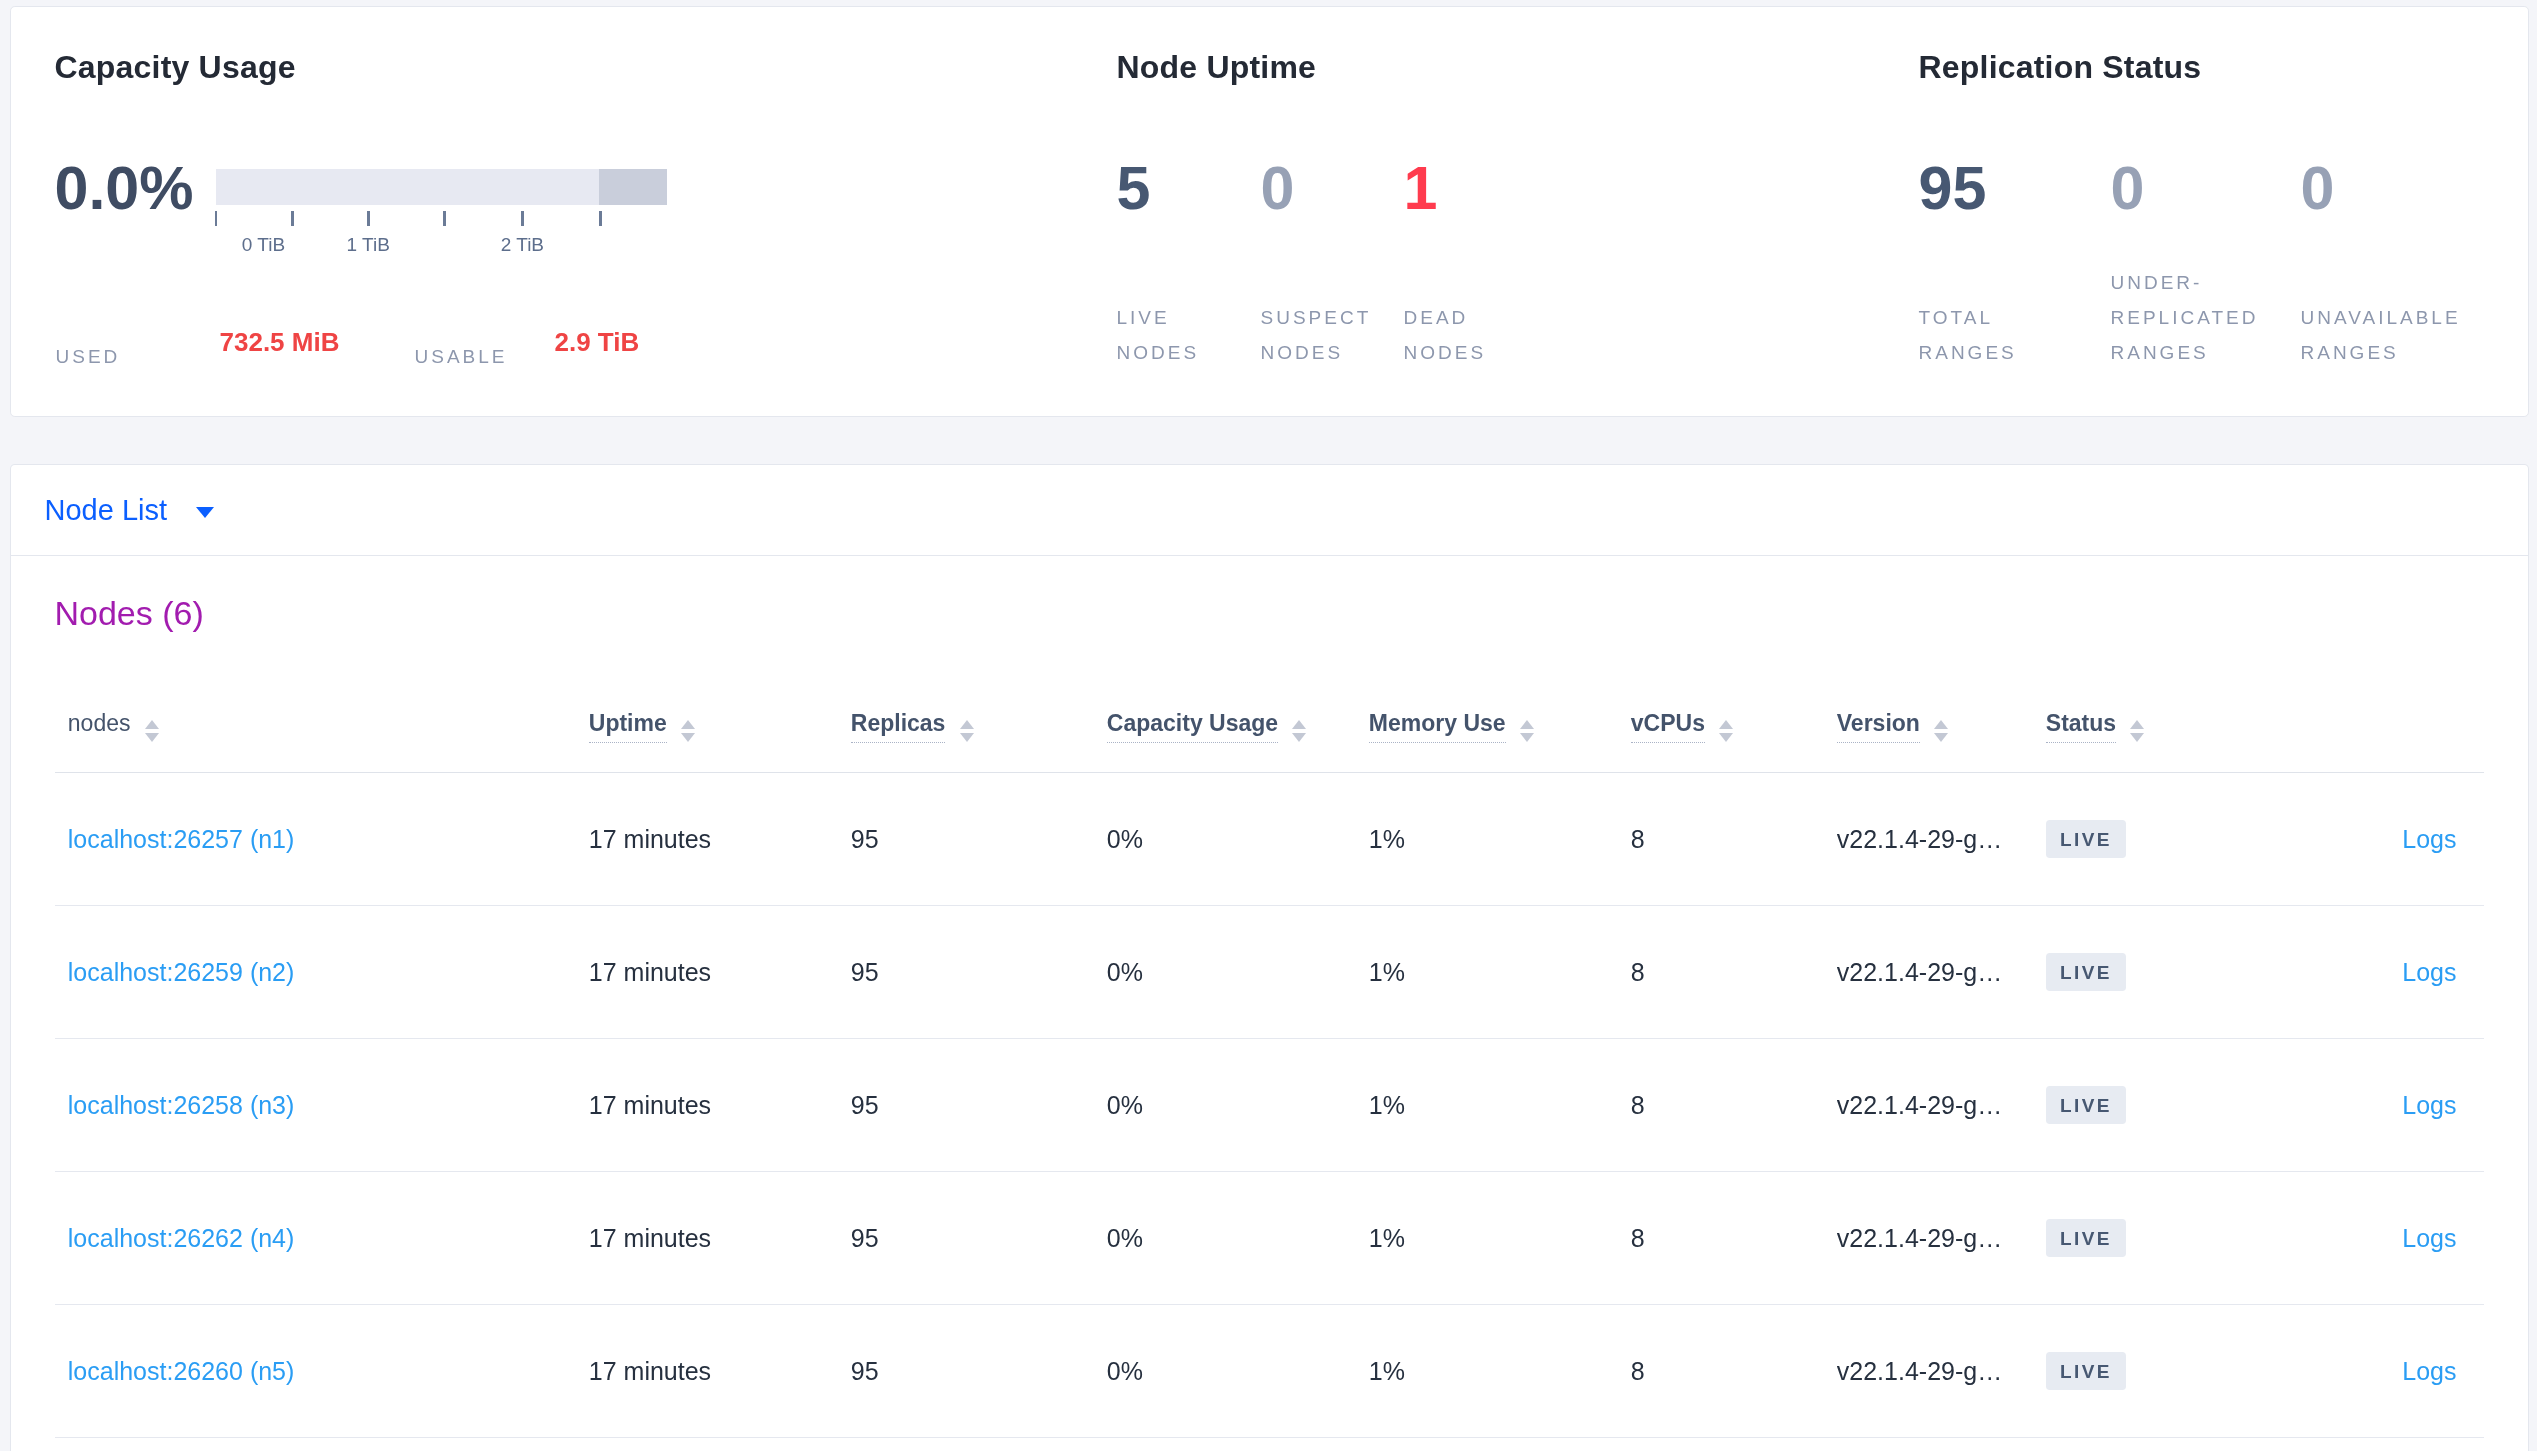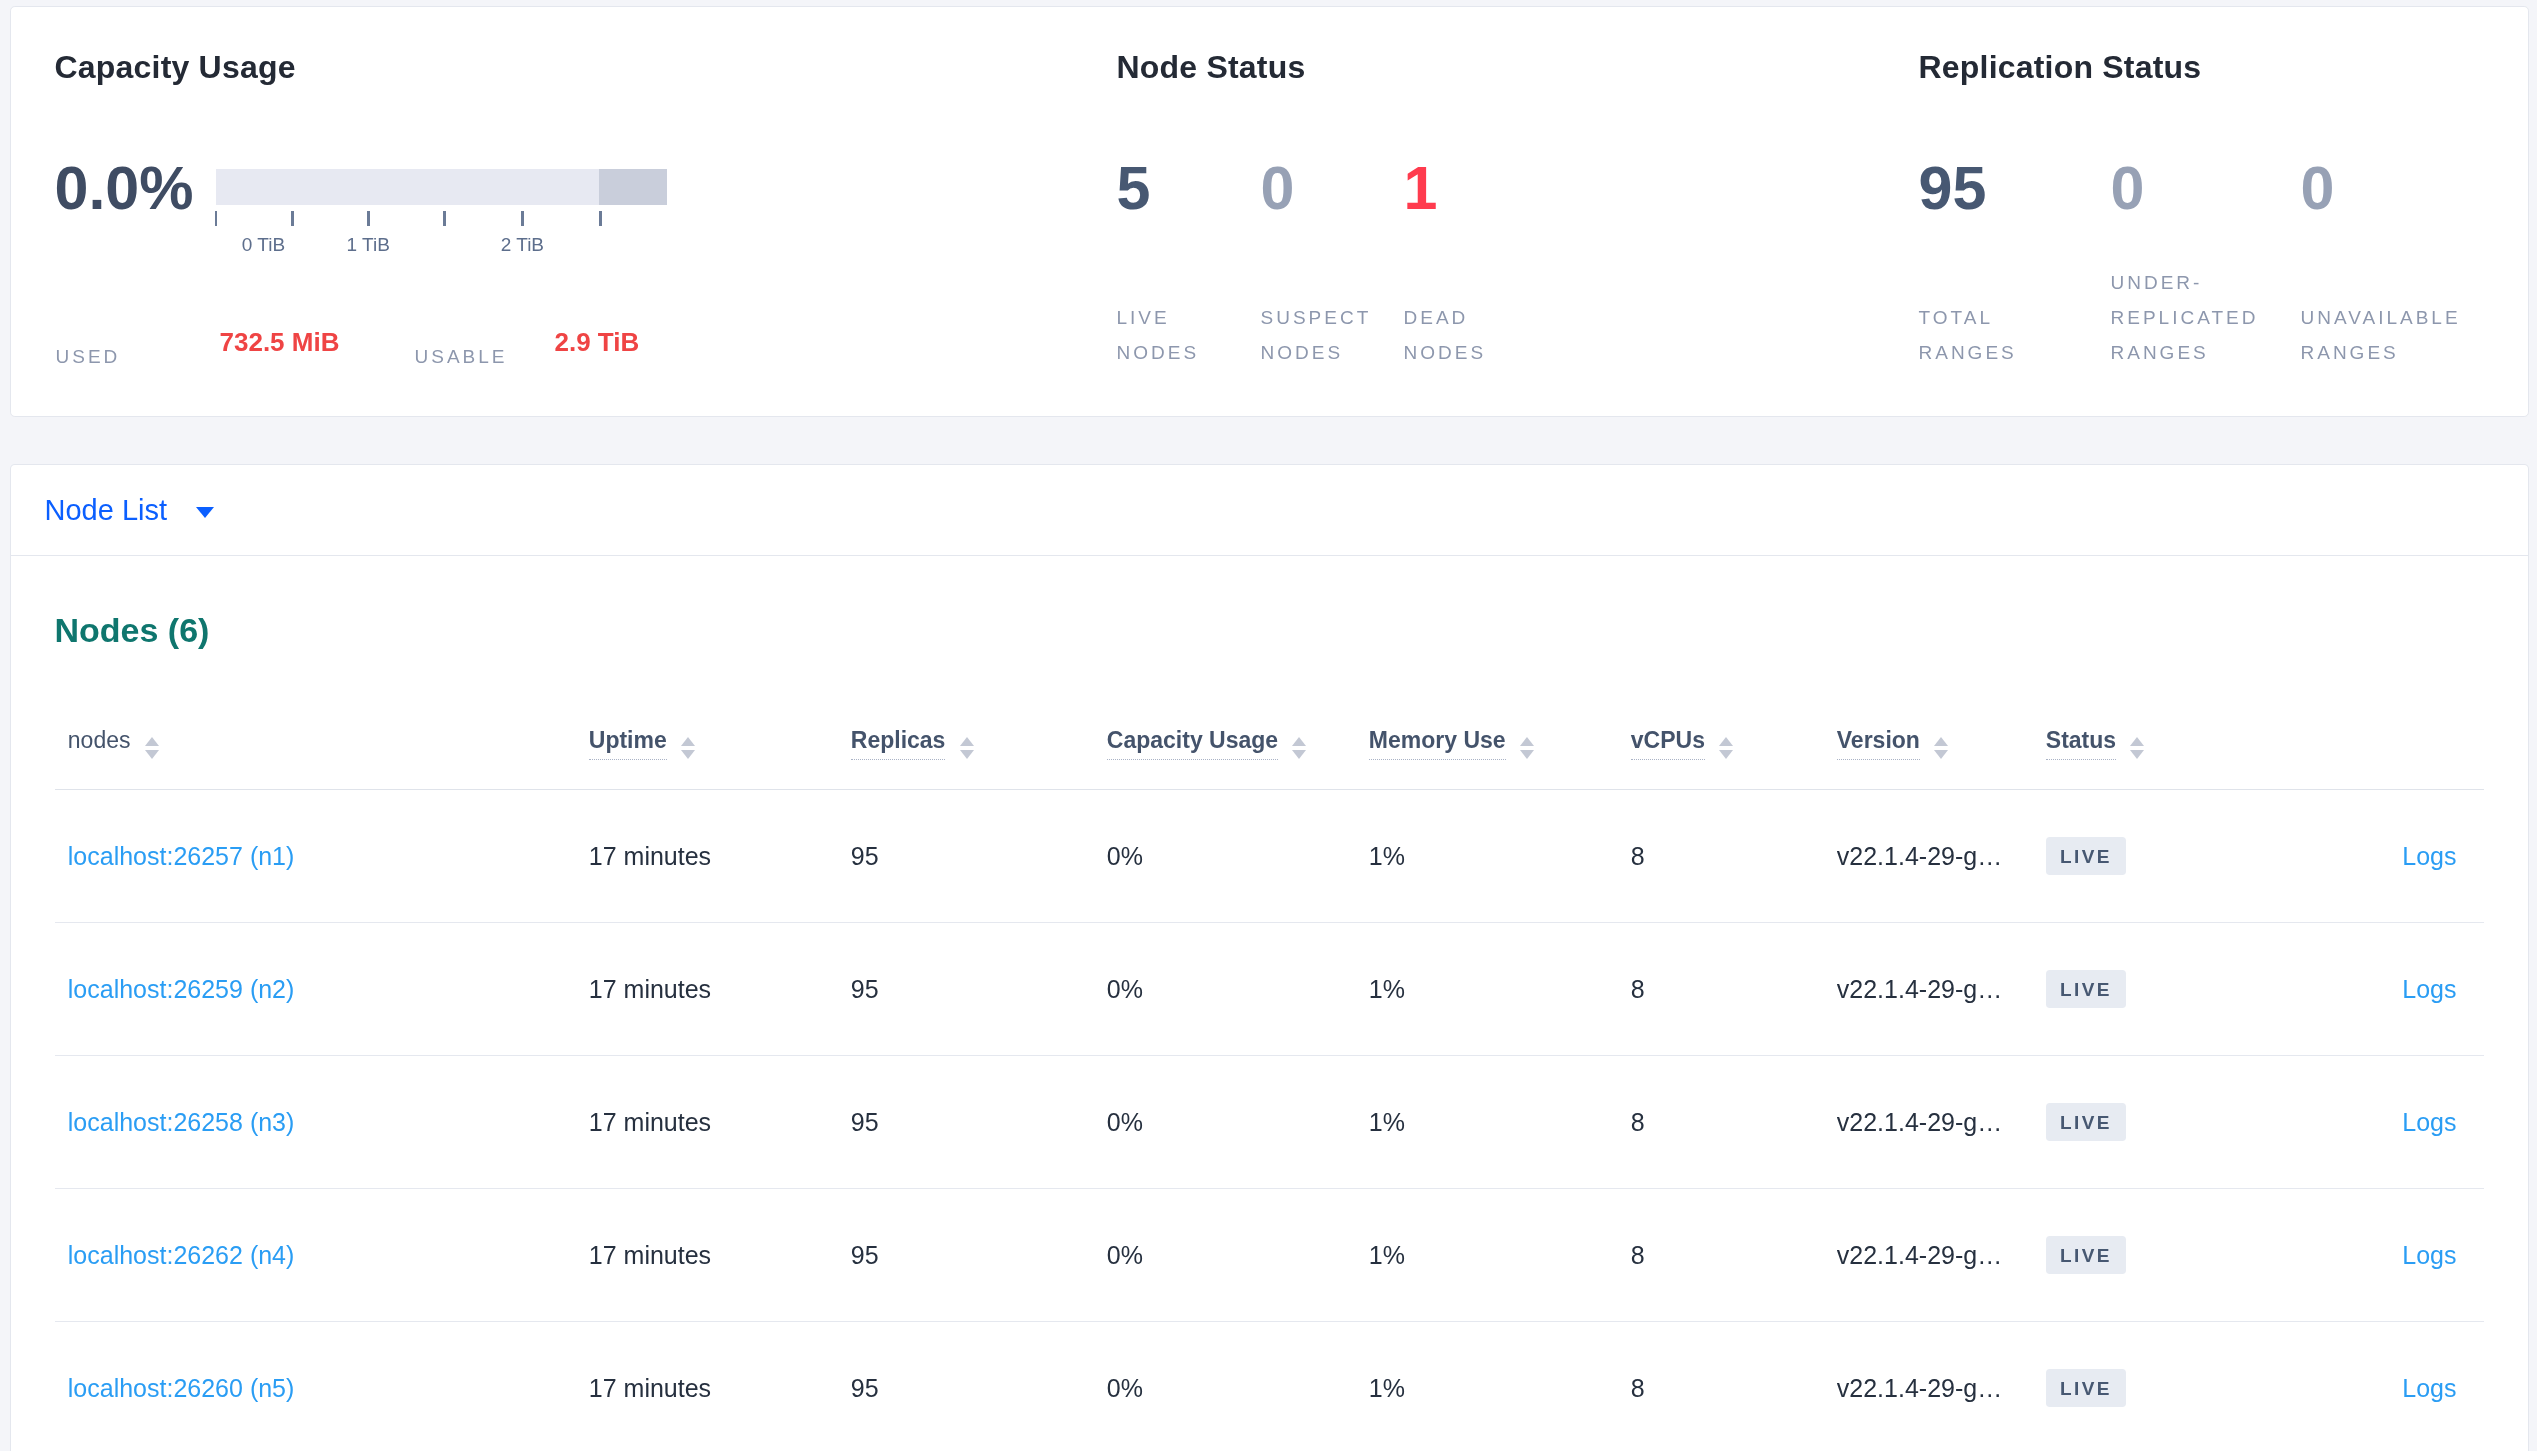--- a/index.html
+++ b/index.html
@@ -126,7 +126,7 @@
   <div class="cap-kv-label" id="cap-usable-label">USABLE</div>
   <div class="cap-kv-value" id="cap-usable-value">2.9 TiB</div>
 
-  <div class="panel-title" id="ns-title">Node Status</div>
+  <div class="panel-title" id="ns-title">Node Uptime</div>
   <div class="big-num" id="ns-v0" style="color: rgb(71, 88, 114);">5</div>
   <div class="big-num" id="ns-v1" style="color: rgb(151, 161, 181);">0</div>
   <div class="big-num" id="ns-v2" style="color: rgb(255, 59, 78);">1</div>

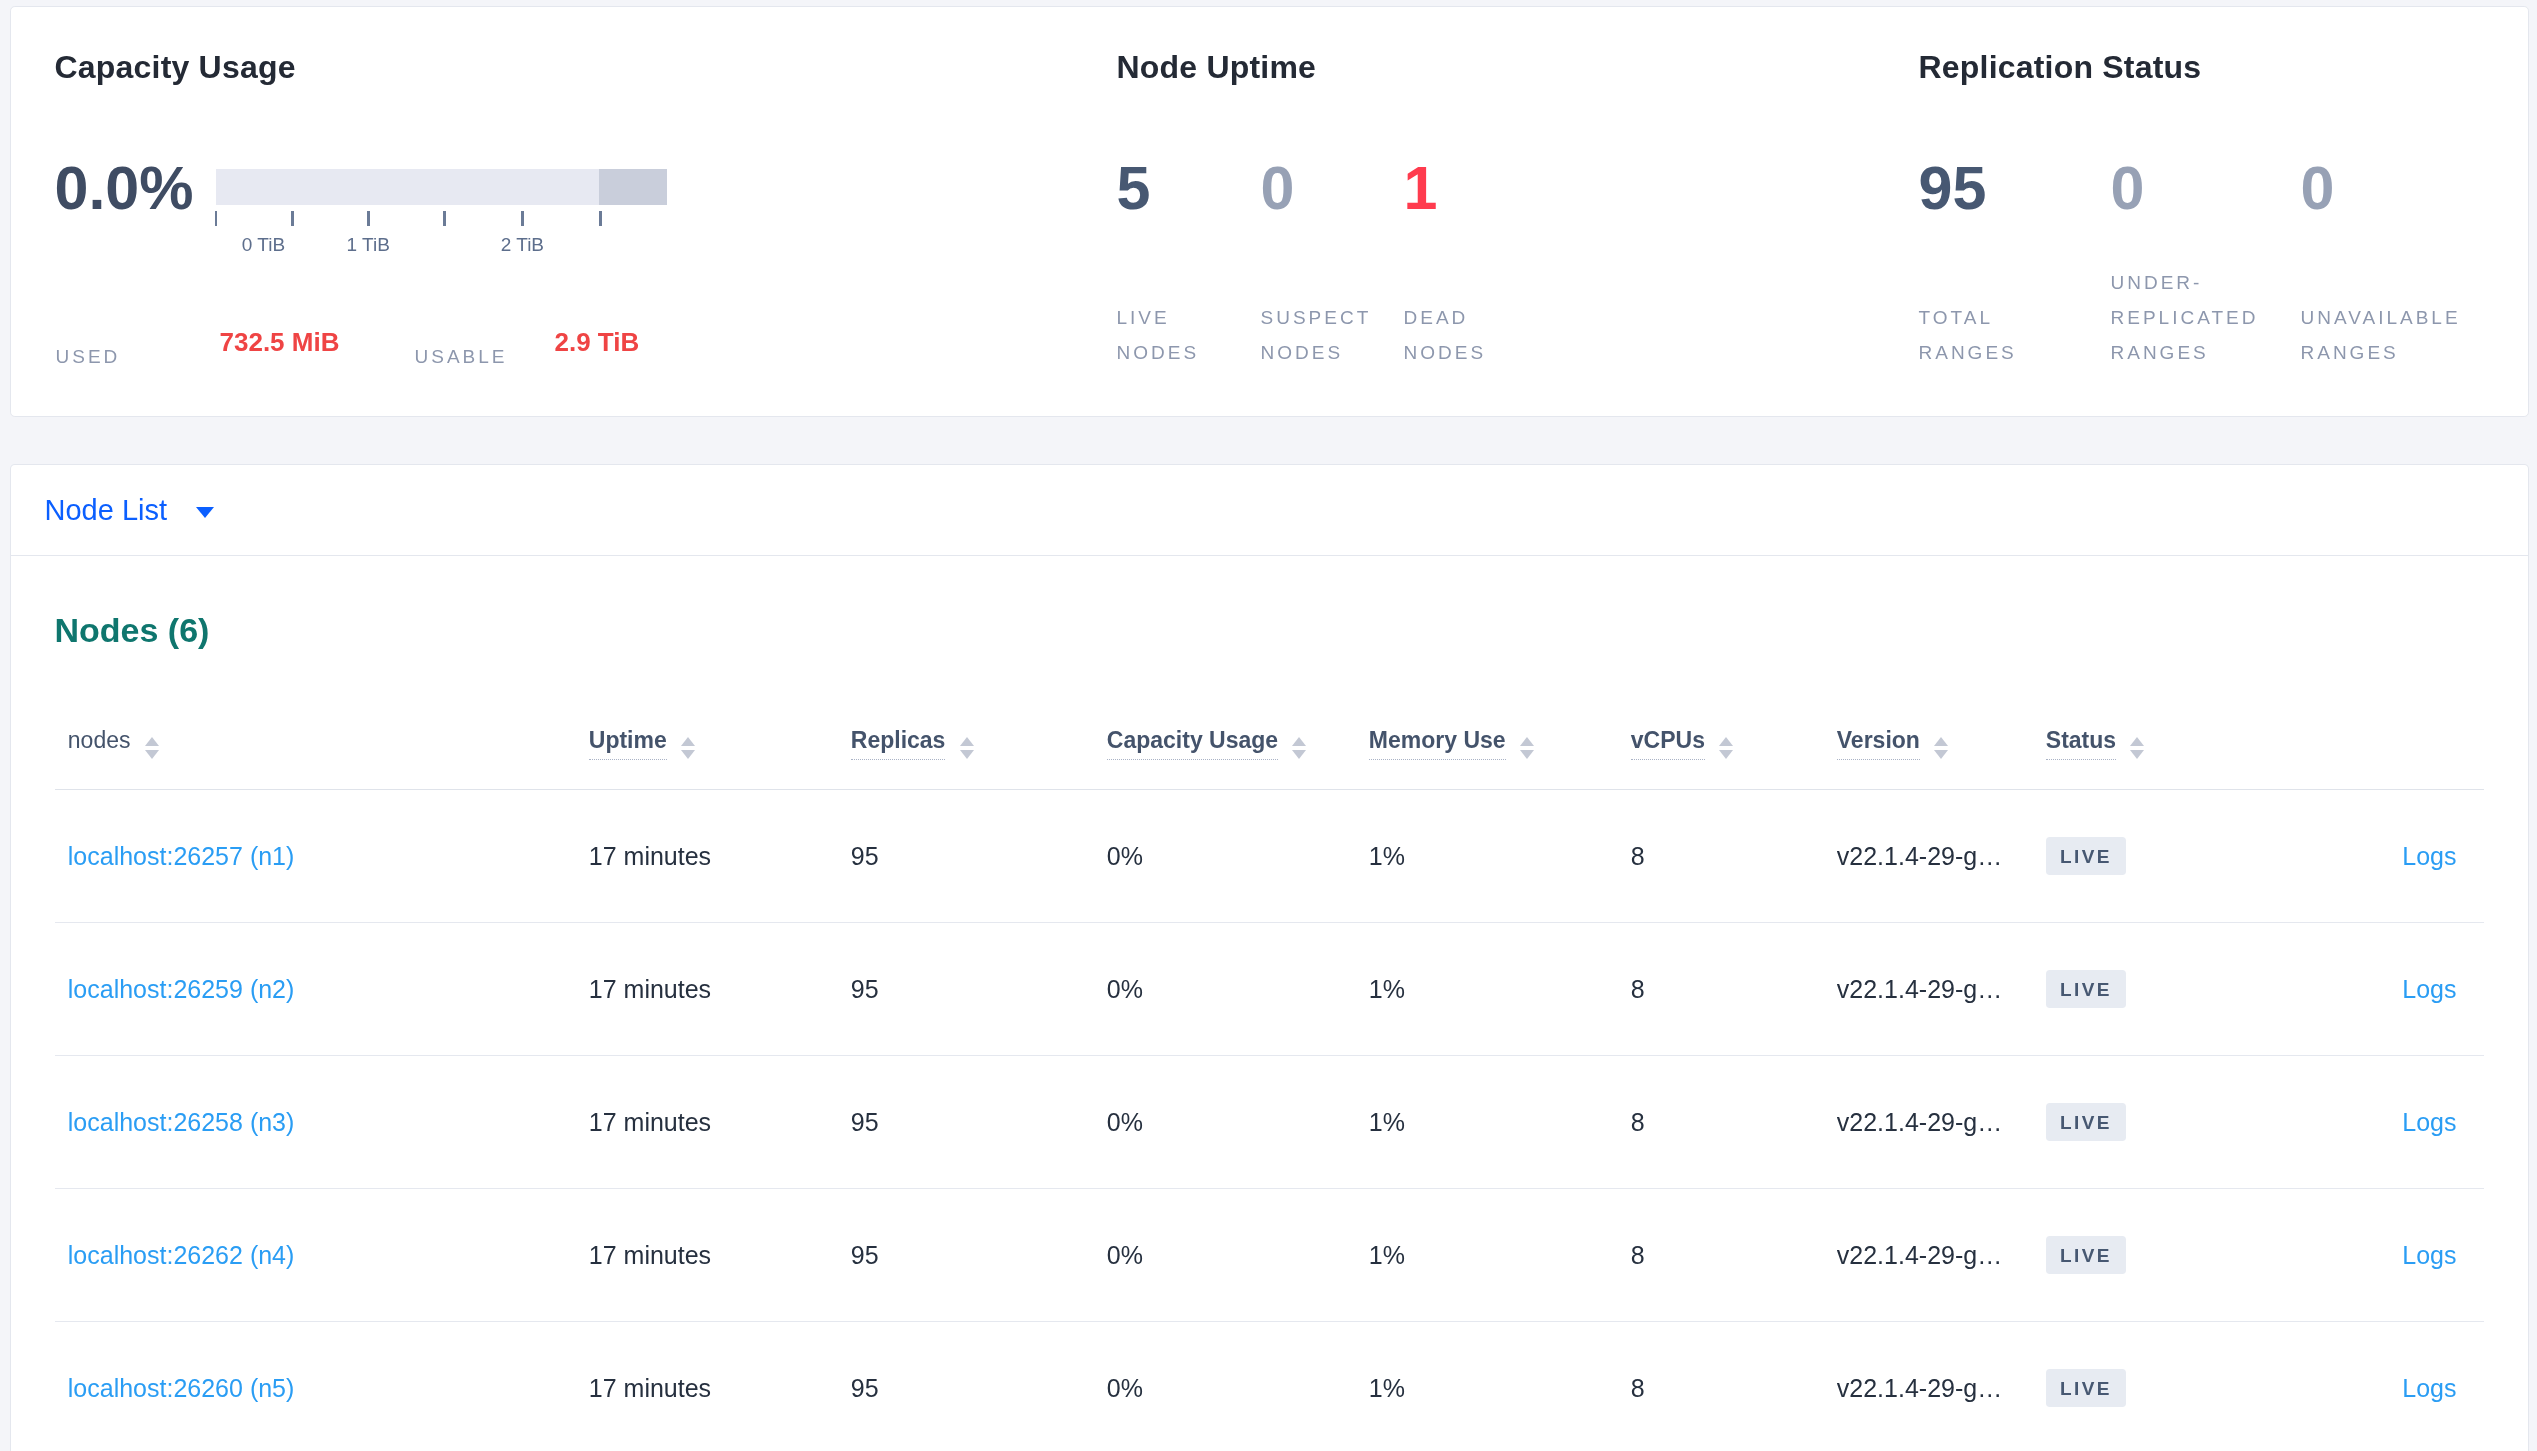--- a/index.html
+++ b/index.html
@@ -71,7 +71,7 @@
     border-top:11.4px solid #0b5fff;
   }
 
-  #nodes-title { margin:55px 0 0 44px; font-size:34px; font-weight:700; color:#0f766e; line-height:38px; }
+  #nodes-title { margin:38px 0 0 44px; font-size:34px; font-weight:400; color:#a21caf; line-height:38px; }
 
   .grid-row {
     display:grid;

